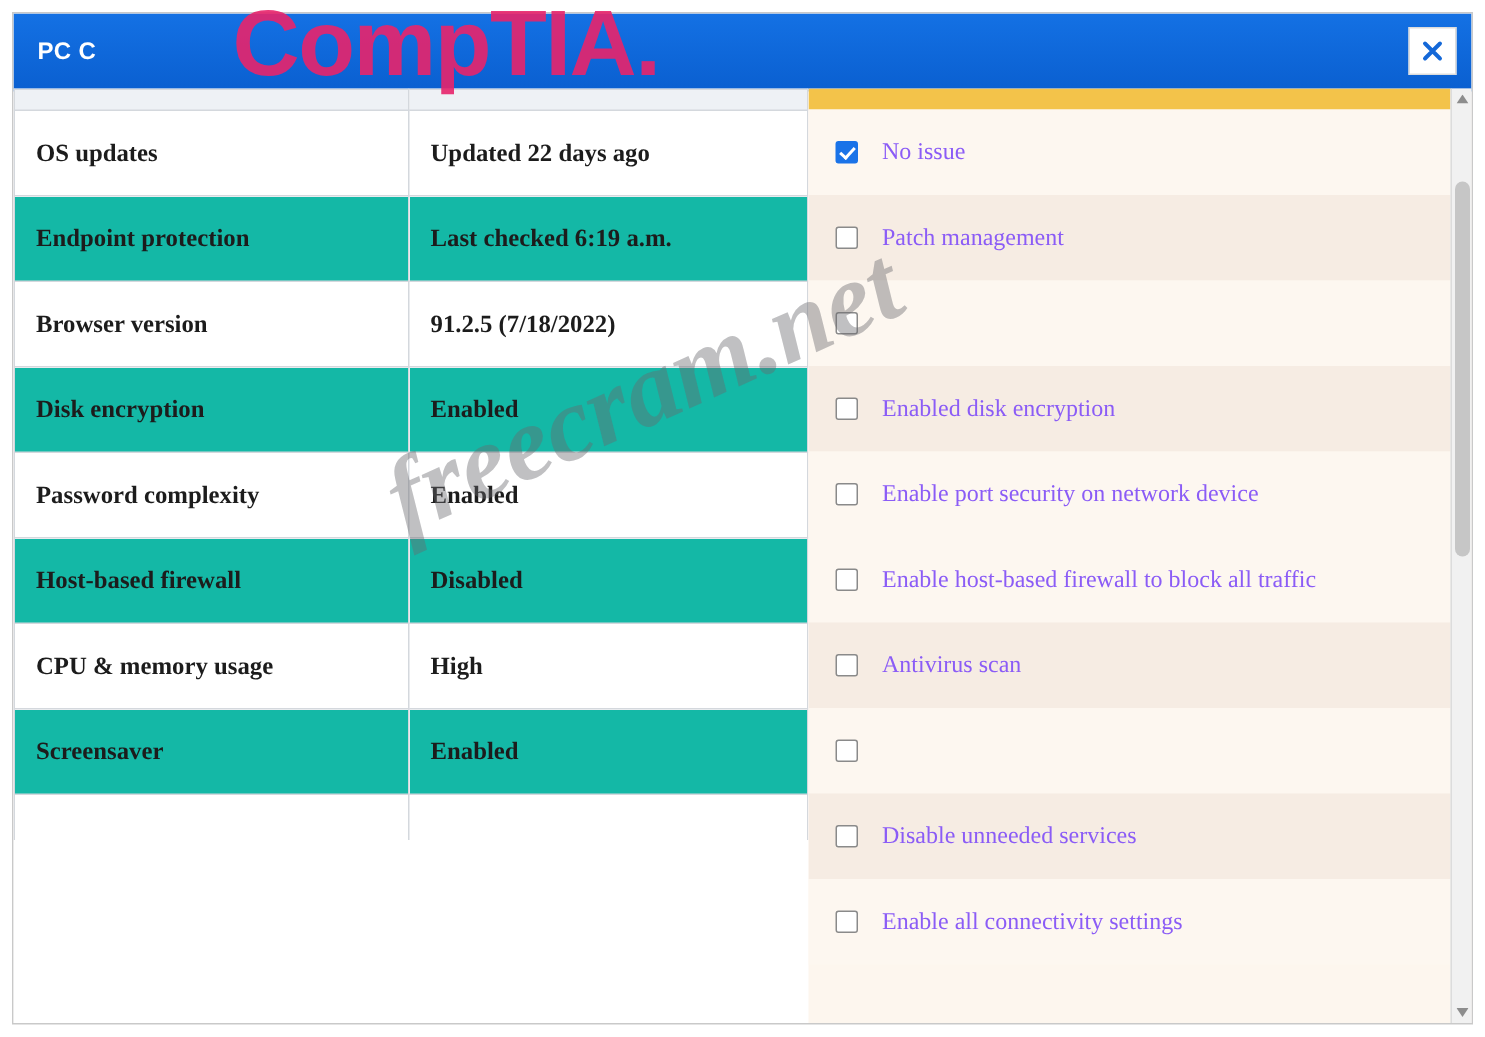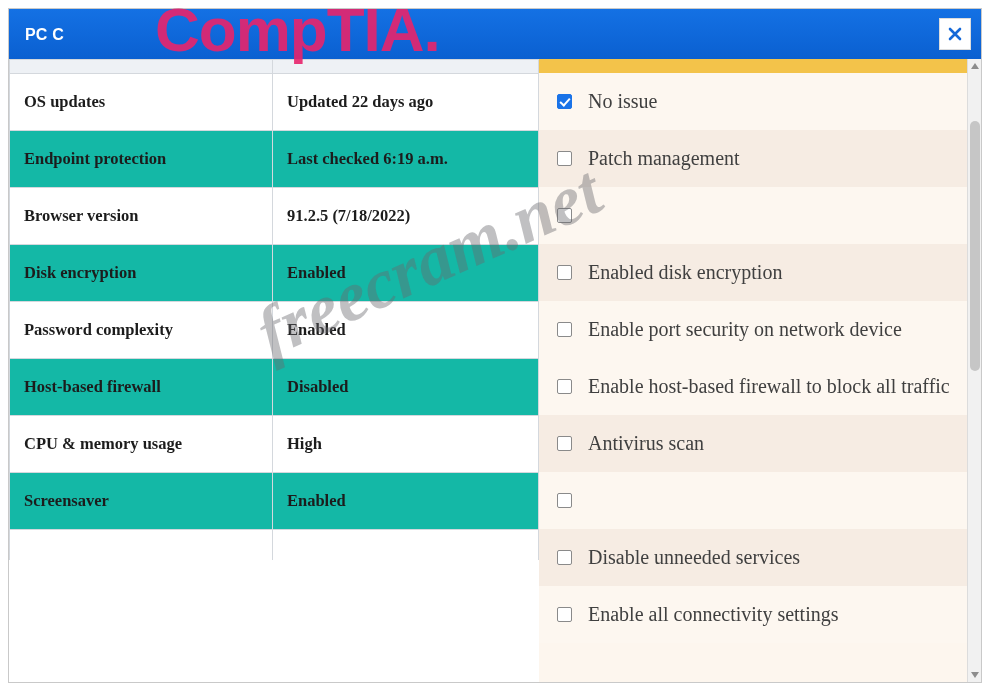--- a/index.html
+++ b/index.html
@@ -122,8 +122,8 @@
     align-items: center;
     padding-left: 18px;
     box-sizing: border-box;
-    font-size: 20px;
-    color: #404040;
+    font-size: 16px;
+    color: #8b5cf6;
   }
   .opt-row.tint-a { background: #f6ece3; }
   .opt-row.tint-b { background: #fdf7f0; }

